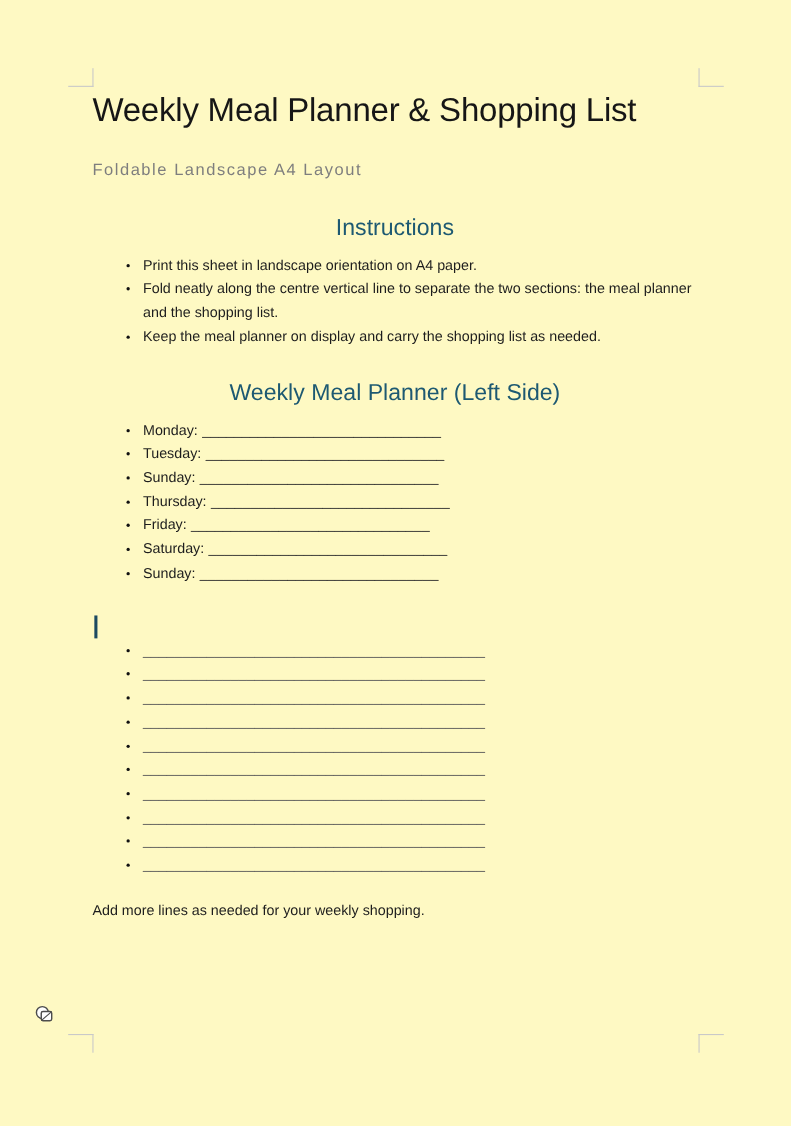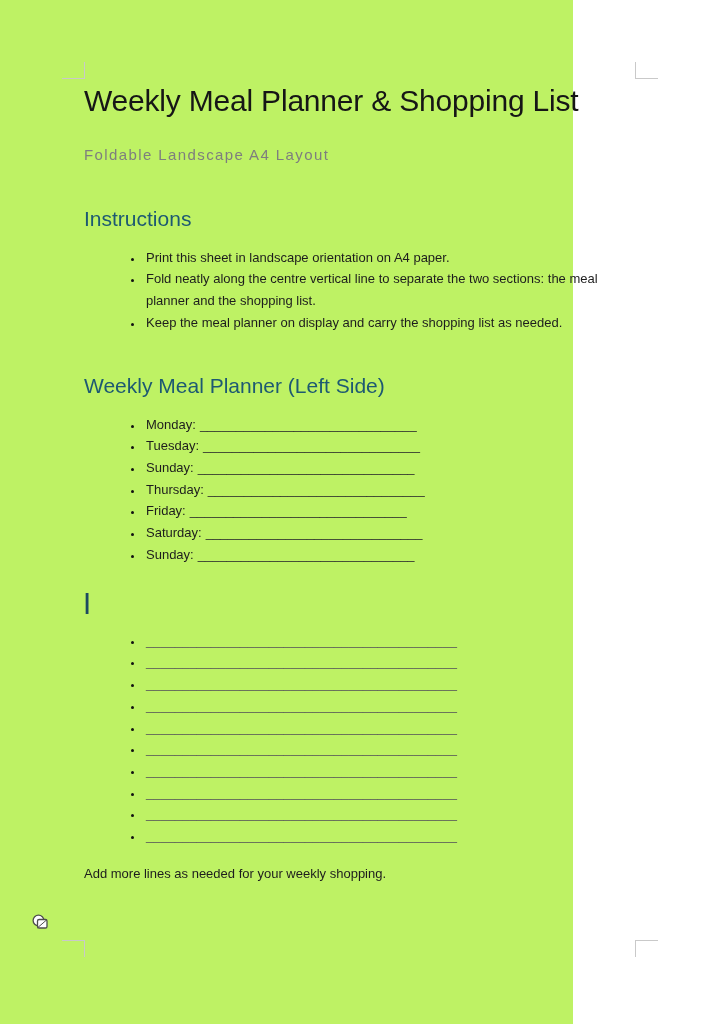--- a/index.html
+++ b/index.html
@@ -10,7 +10,7 @@
     color:#1d1d1d;
     overflow:hidden;
   }
-  .page { position:relative; width:573px; height:1024px; background:#bef264; }
+  .page { position:relative; width:719px; height:1024px; background:#fef9c3; }
 
   
   .corner-mark { position:absolute; width:22px; height:16px; border:0 solid #c9c9c9; }

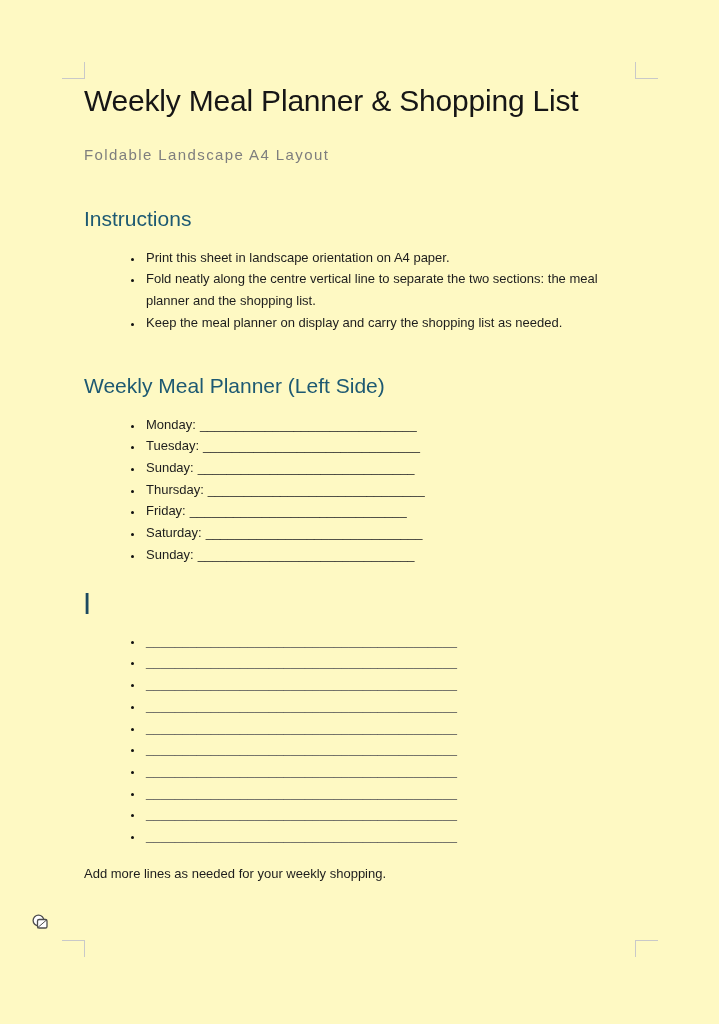--- a/index.html
+++ b/index.html
@@ -29,8 +29,8 @@
     margin-top:23px; font-size:15px; color:#7e7e7e; letter-spacing:1.4px; font-weight:400;
   }
   h2.section-heading {
-    margin:40px 0 10px 0; font-size:21px; line-height:1.15;
-    font-weight:500; color:#1d5972;
+    margin:29px 0 10px 0; font-size:21px; line-height:1.15;
+    font-weight:500; color:#1d5972;text-align:center;
   }
   ul.doc-list { margin:16px; padding-left:44px; list-style:disc; }
   ul.doc-list li { padding-left:2px; margin:0; }

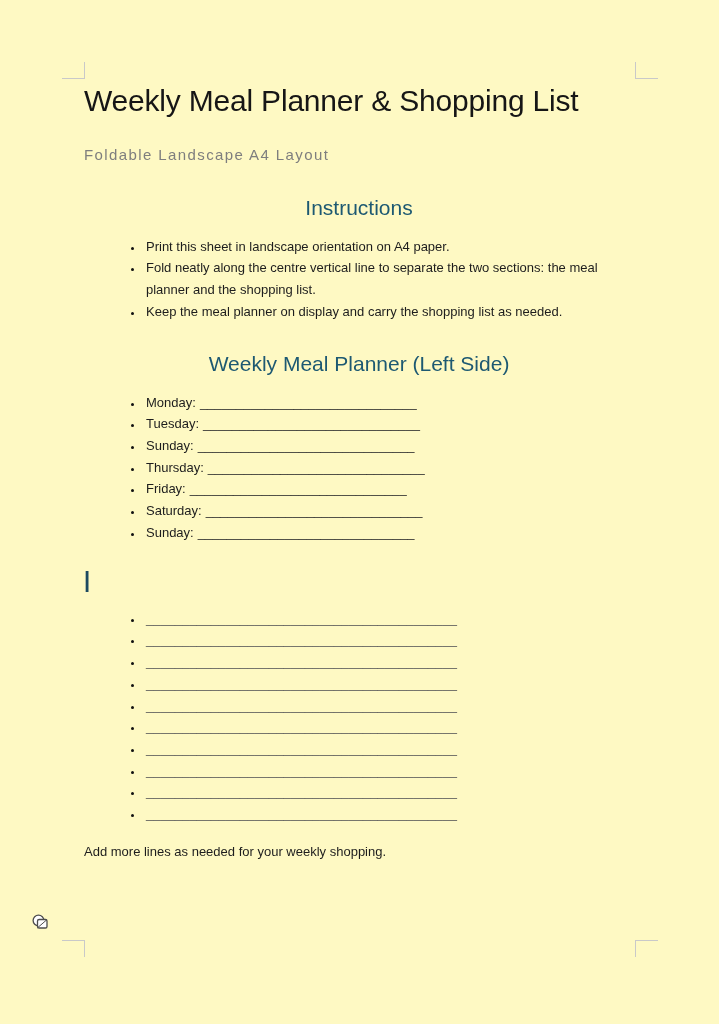--- a/index.html
+++ b/index.html
@@ -32,7 +32,7 @@
     margin:29px 0 10px 0; font-size:21px; line-height:1.15;
     font-weight:500; color:#1d5972;text-align:center;
   }
-  ul.doc-list { margin:16px; padding-left:44px; list-style:disc; }
+  ul.doc-list { margin:0; padding-left:44px; list-style:disc; }
   ul.doc-list li { padding-left:2px; margin:0; }
   ul.doc-list li::marker { color:#111111; font-size:11px; }
 

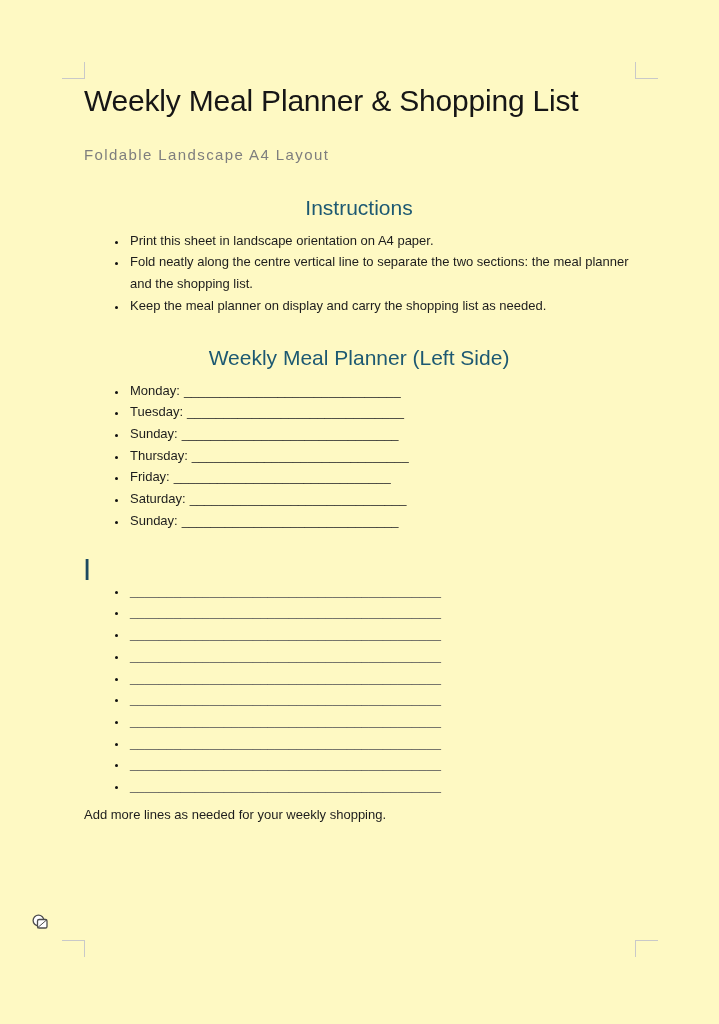--- a/index.html
+++ b/index.html
@@ -40,7 +40,7 @@
   .blank-line { color:#5a5a5a;text-align:right; }
 
   p.body-note { margin:10px 0 0 0; }
-  p.footer-note { margin:7px 0 0 0; }
+  p.footer-note { margin:20px 0 0 0; }
 
   .fold-divider {
     margin-top:24px; font-size:22px; line-height:1.1;

